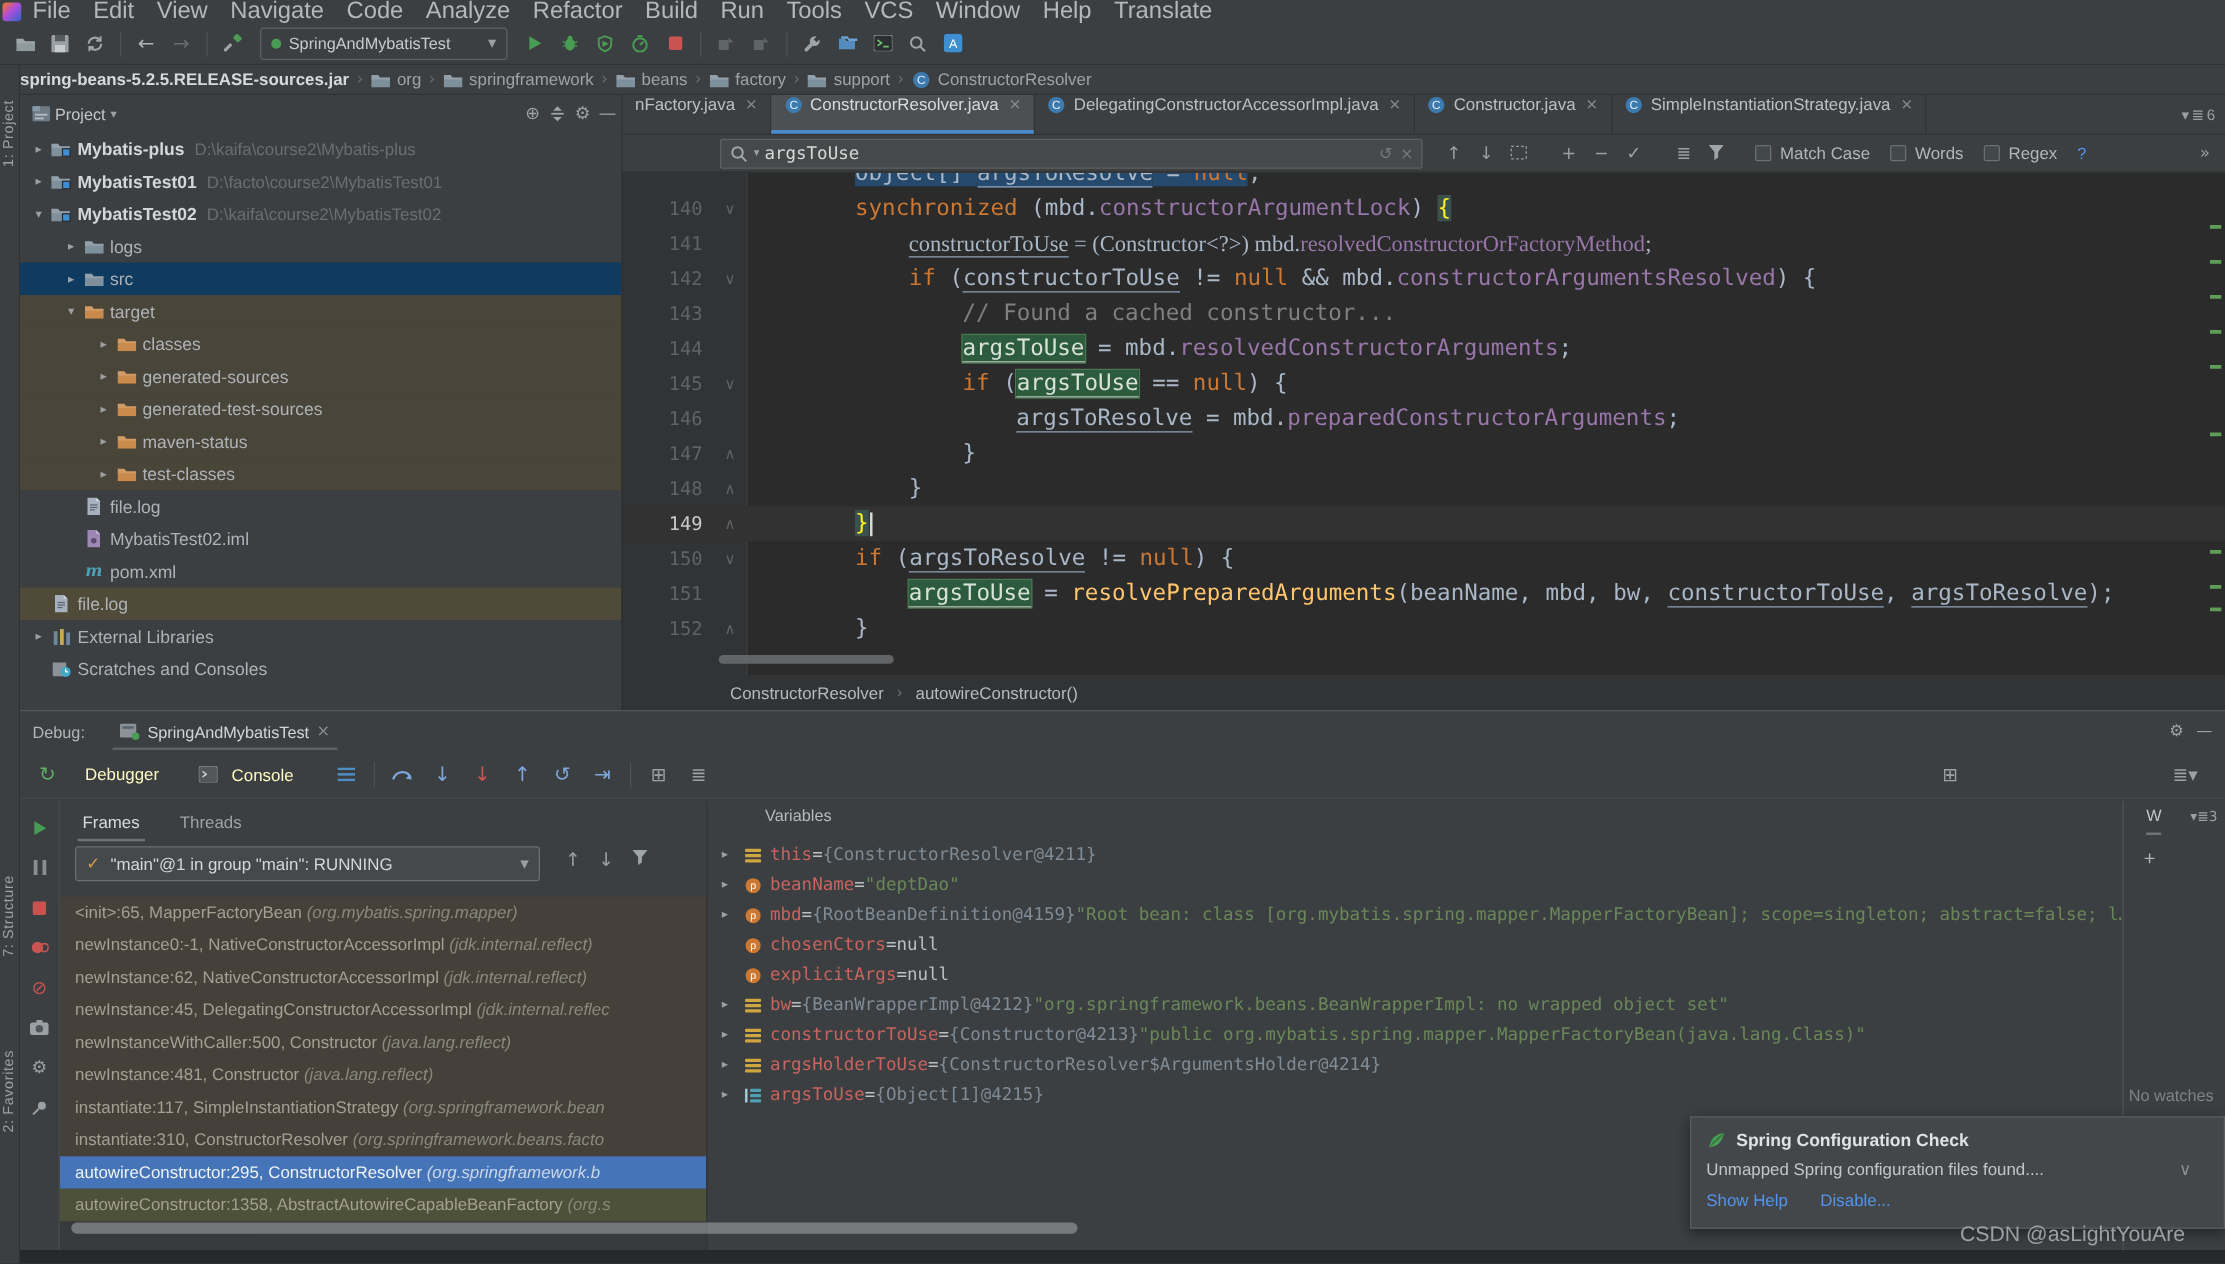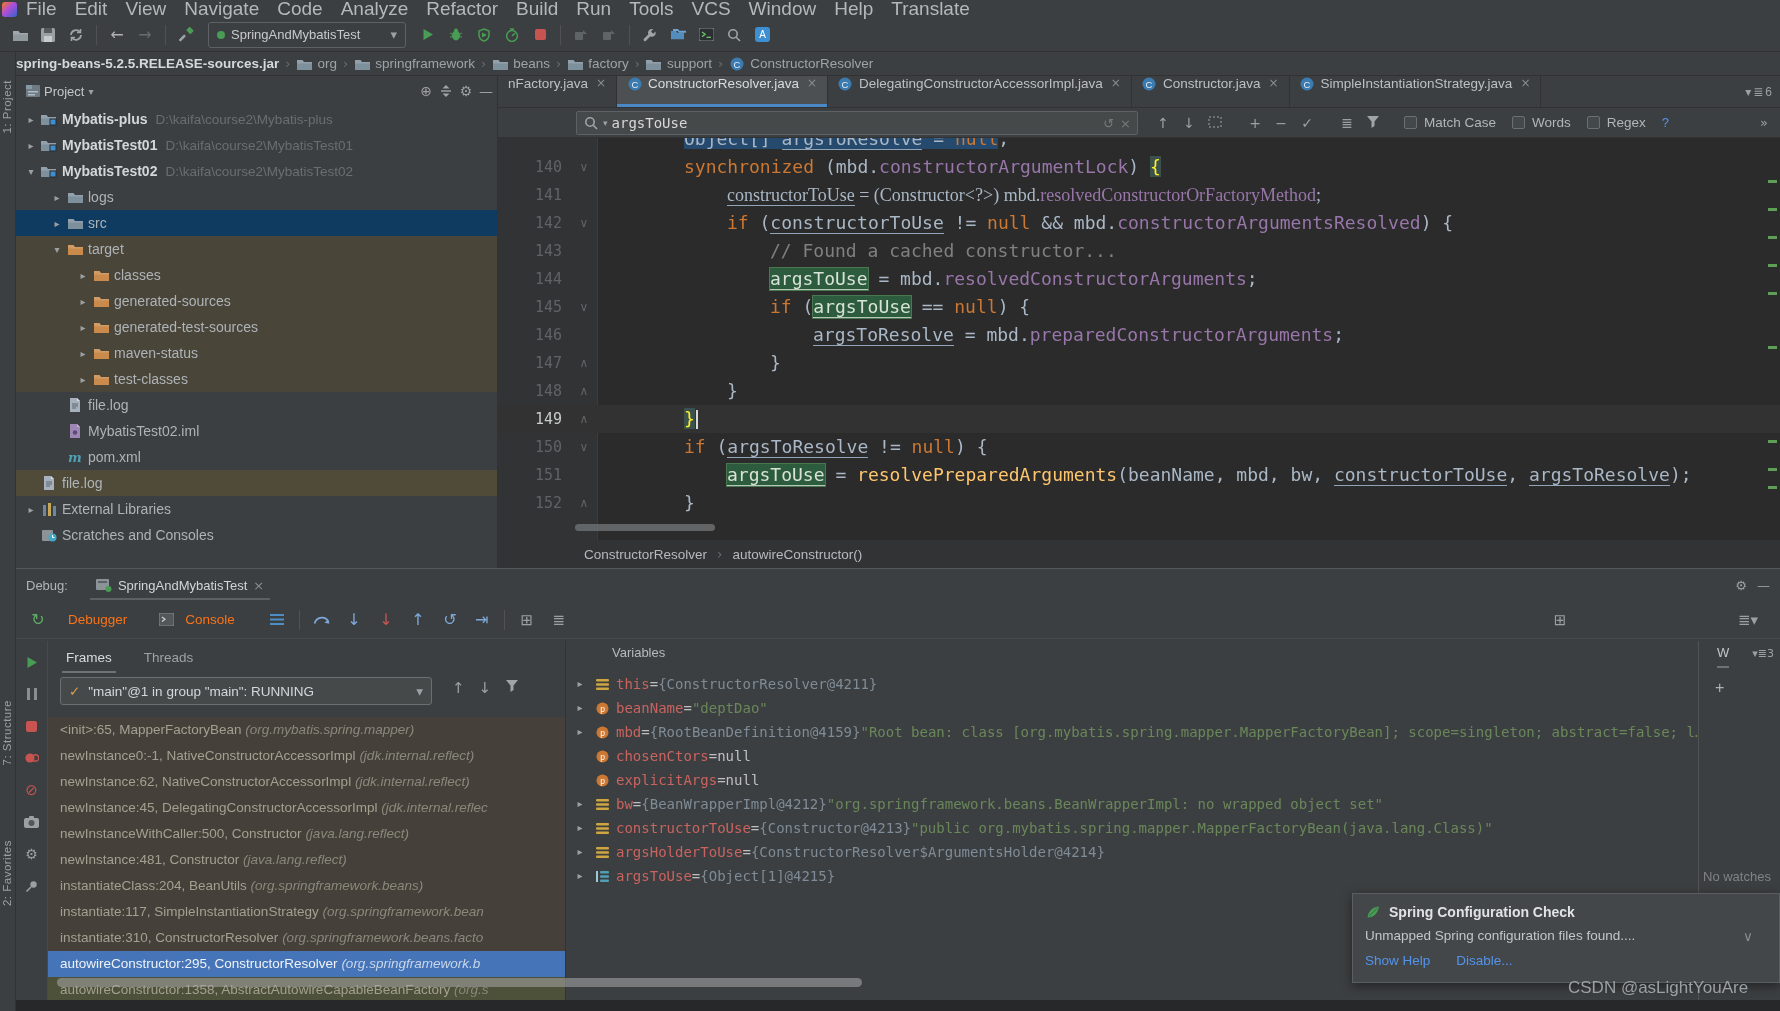--- a/index.html
+++ b/index.html
@@ -399,7 +399,7 @@
           </svg>
         </span>
         <span class="lbl bold">MybatisTest01</span>
-        <span class="path">D:\kaifa\course2\MybatisTest01</span>
+        <span class="path">D:\facto\course2\MybatisTest01</span>
       </div>
       <div class="tree-row" style="padding-left: 8px;">
         <span class="arrow glyph">▾</span>

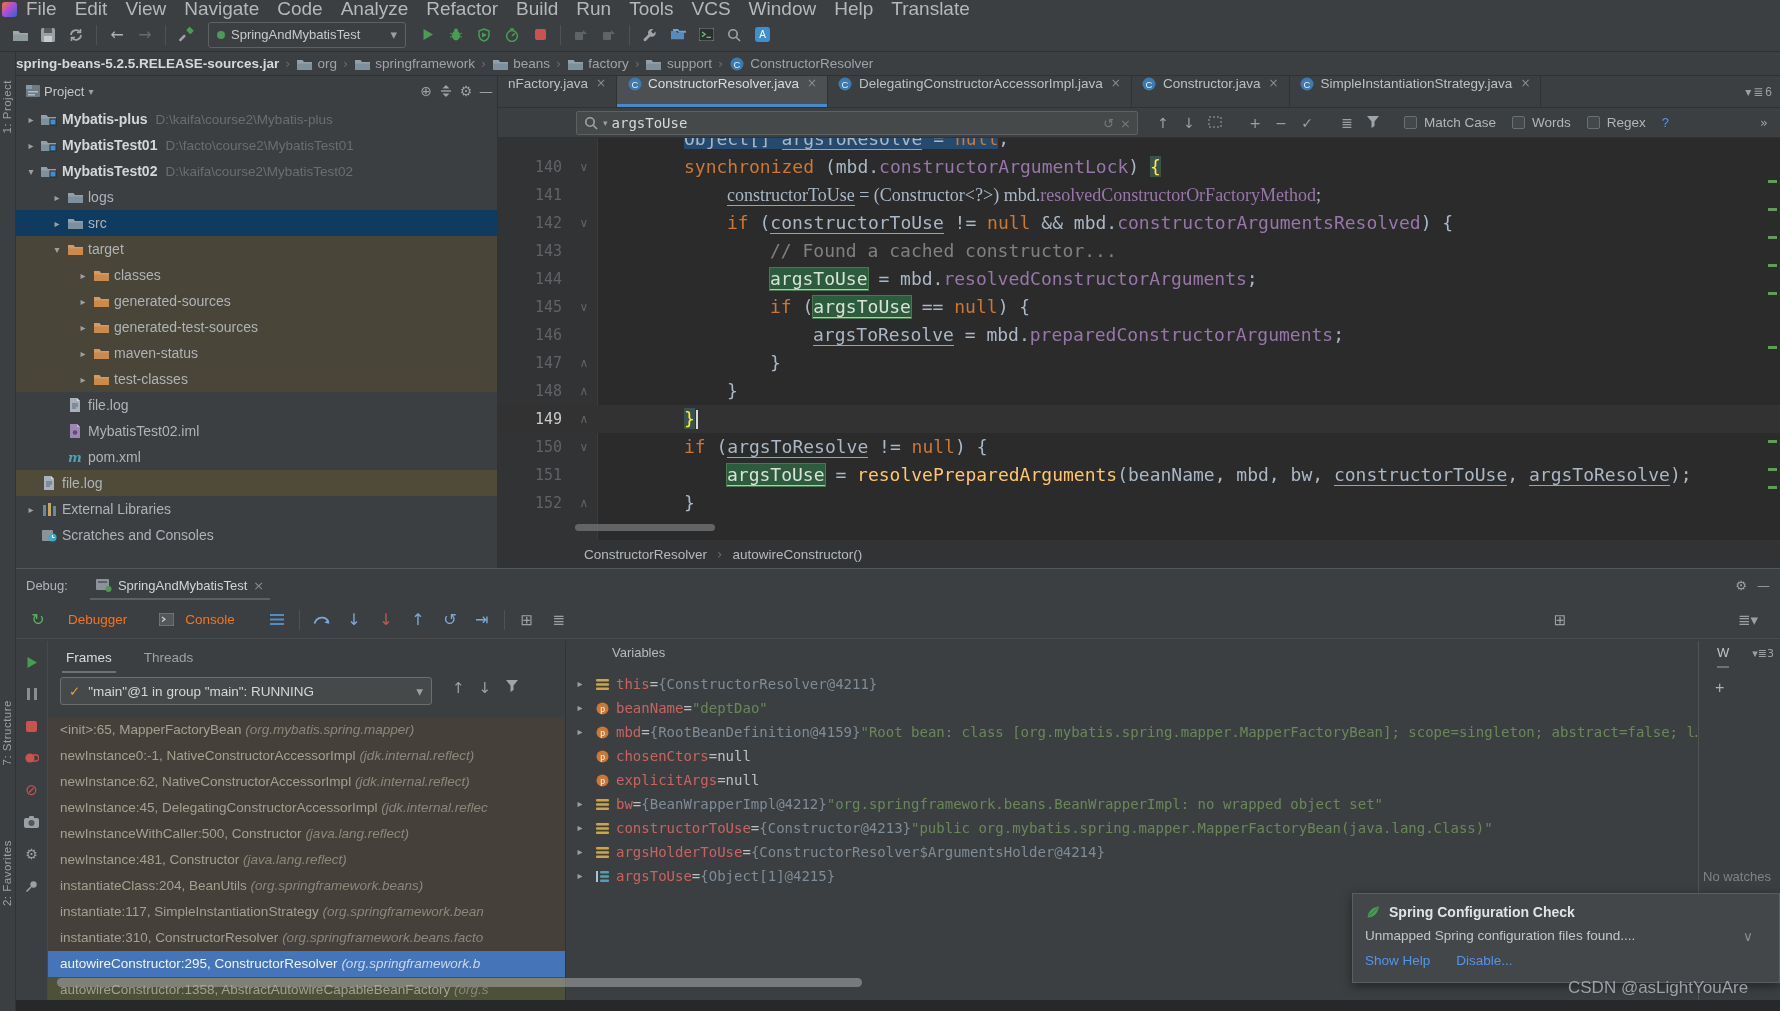--- a/index.html
+++ b/index.html
@@ -92,7 +92,7 @@
   #session-tab::after{content:"";position:absolute;left:0;right:0;bottom:1px;height:2px;background:#5e6163}
   #debug-header .right{margin-left:auto;display:flex;gap:10px;margin-right:10px;color:#9da0a3}
   #debug-toolbar{position:absolute;left:16px;top:32px;width:1764px;height:38px;display:flex;align-items:center;border-bottom:1px solid #47494b}
-  .dtab{color:#f97316;font-size:13.5px;display:flex;align-items:flex-start;gap:6px;margin-right:26px}
+  .dtab{color:#fef9c3;font-size:13.5px;display:flex;align-items:flex-end;gap:6px;margin-right:26px}
   #debug-toolbar .ic{margin:0 5px}
   .blue{color:#7da7d8}.red{color:#c75450}.green{color:#5fad65}
   

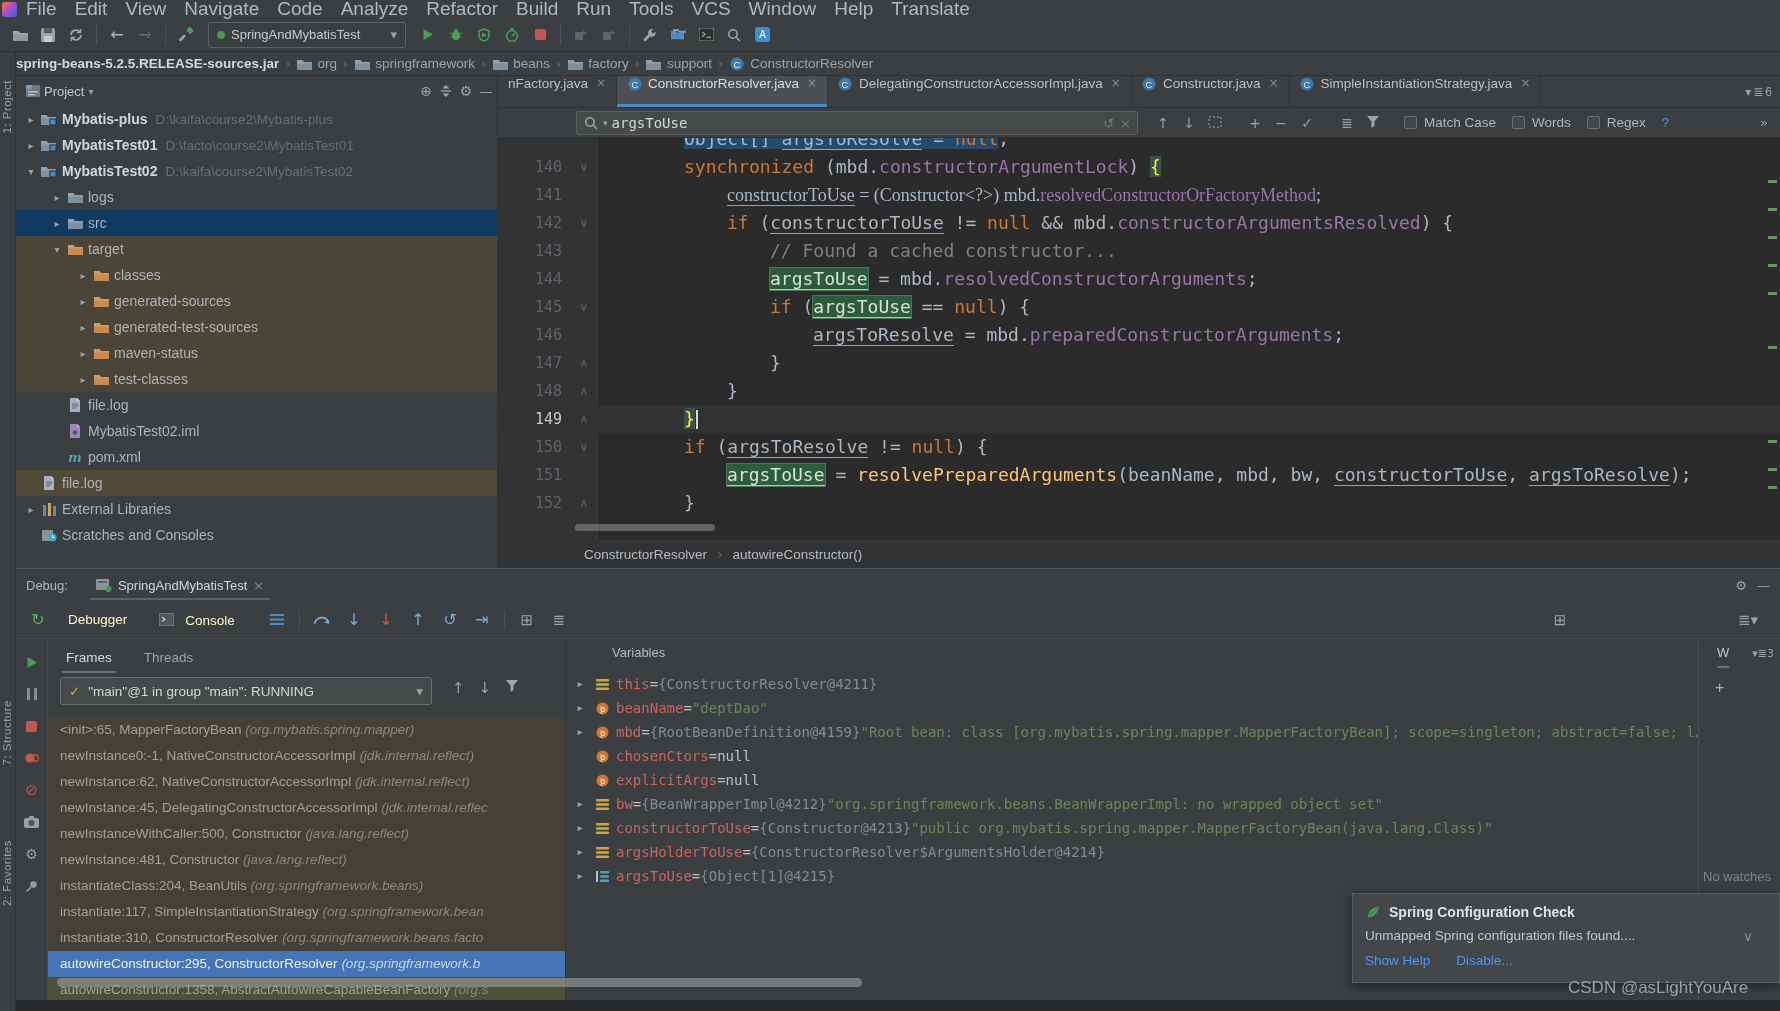--- a/index.html
+++ b/index.html
@@ -876,7 +876,6 @@
       <div class="frow"><span class="fn">newInstance:45, DelegatingConstructorAccessorImpl </span><span class="pkg">(jdk.internal.reflec</span></div>
       <div class="frow"><span class="fn">newInstanceWithCaller:500, Constructor </span><span class="pkg">(java.lang.reflect)</span></div>
       <div class="frow"><span class="fn">newInstance:481, Constructor </span><span class="pkg">(java.lang.reflect)</span></div>
-      <div class="frow"><span class="fn">instantiateClass:204, BeanUtils </span><span class="pkg">(org.springframework.beans)</span></div>
       <div class="frow"><span class="fn">instantiate:117, SimpleInstantiationStrategy </span><span class="pkg">(org.springframework.bean</span></div>
       <div class="frow"><span class="fn">instantiate:310, ConstructorResolver </span><span class="pkg">(org.springframework.beans.facto</span></div>
       <div class="frow sel"><span class="fn">autowireConstructor:295, ConstructorResolver </span><span class="pkg">(org.springframework.b</span></div>

